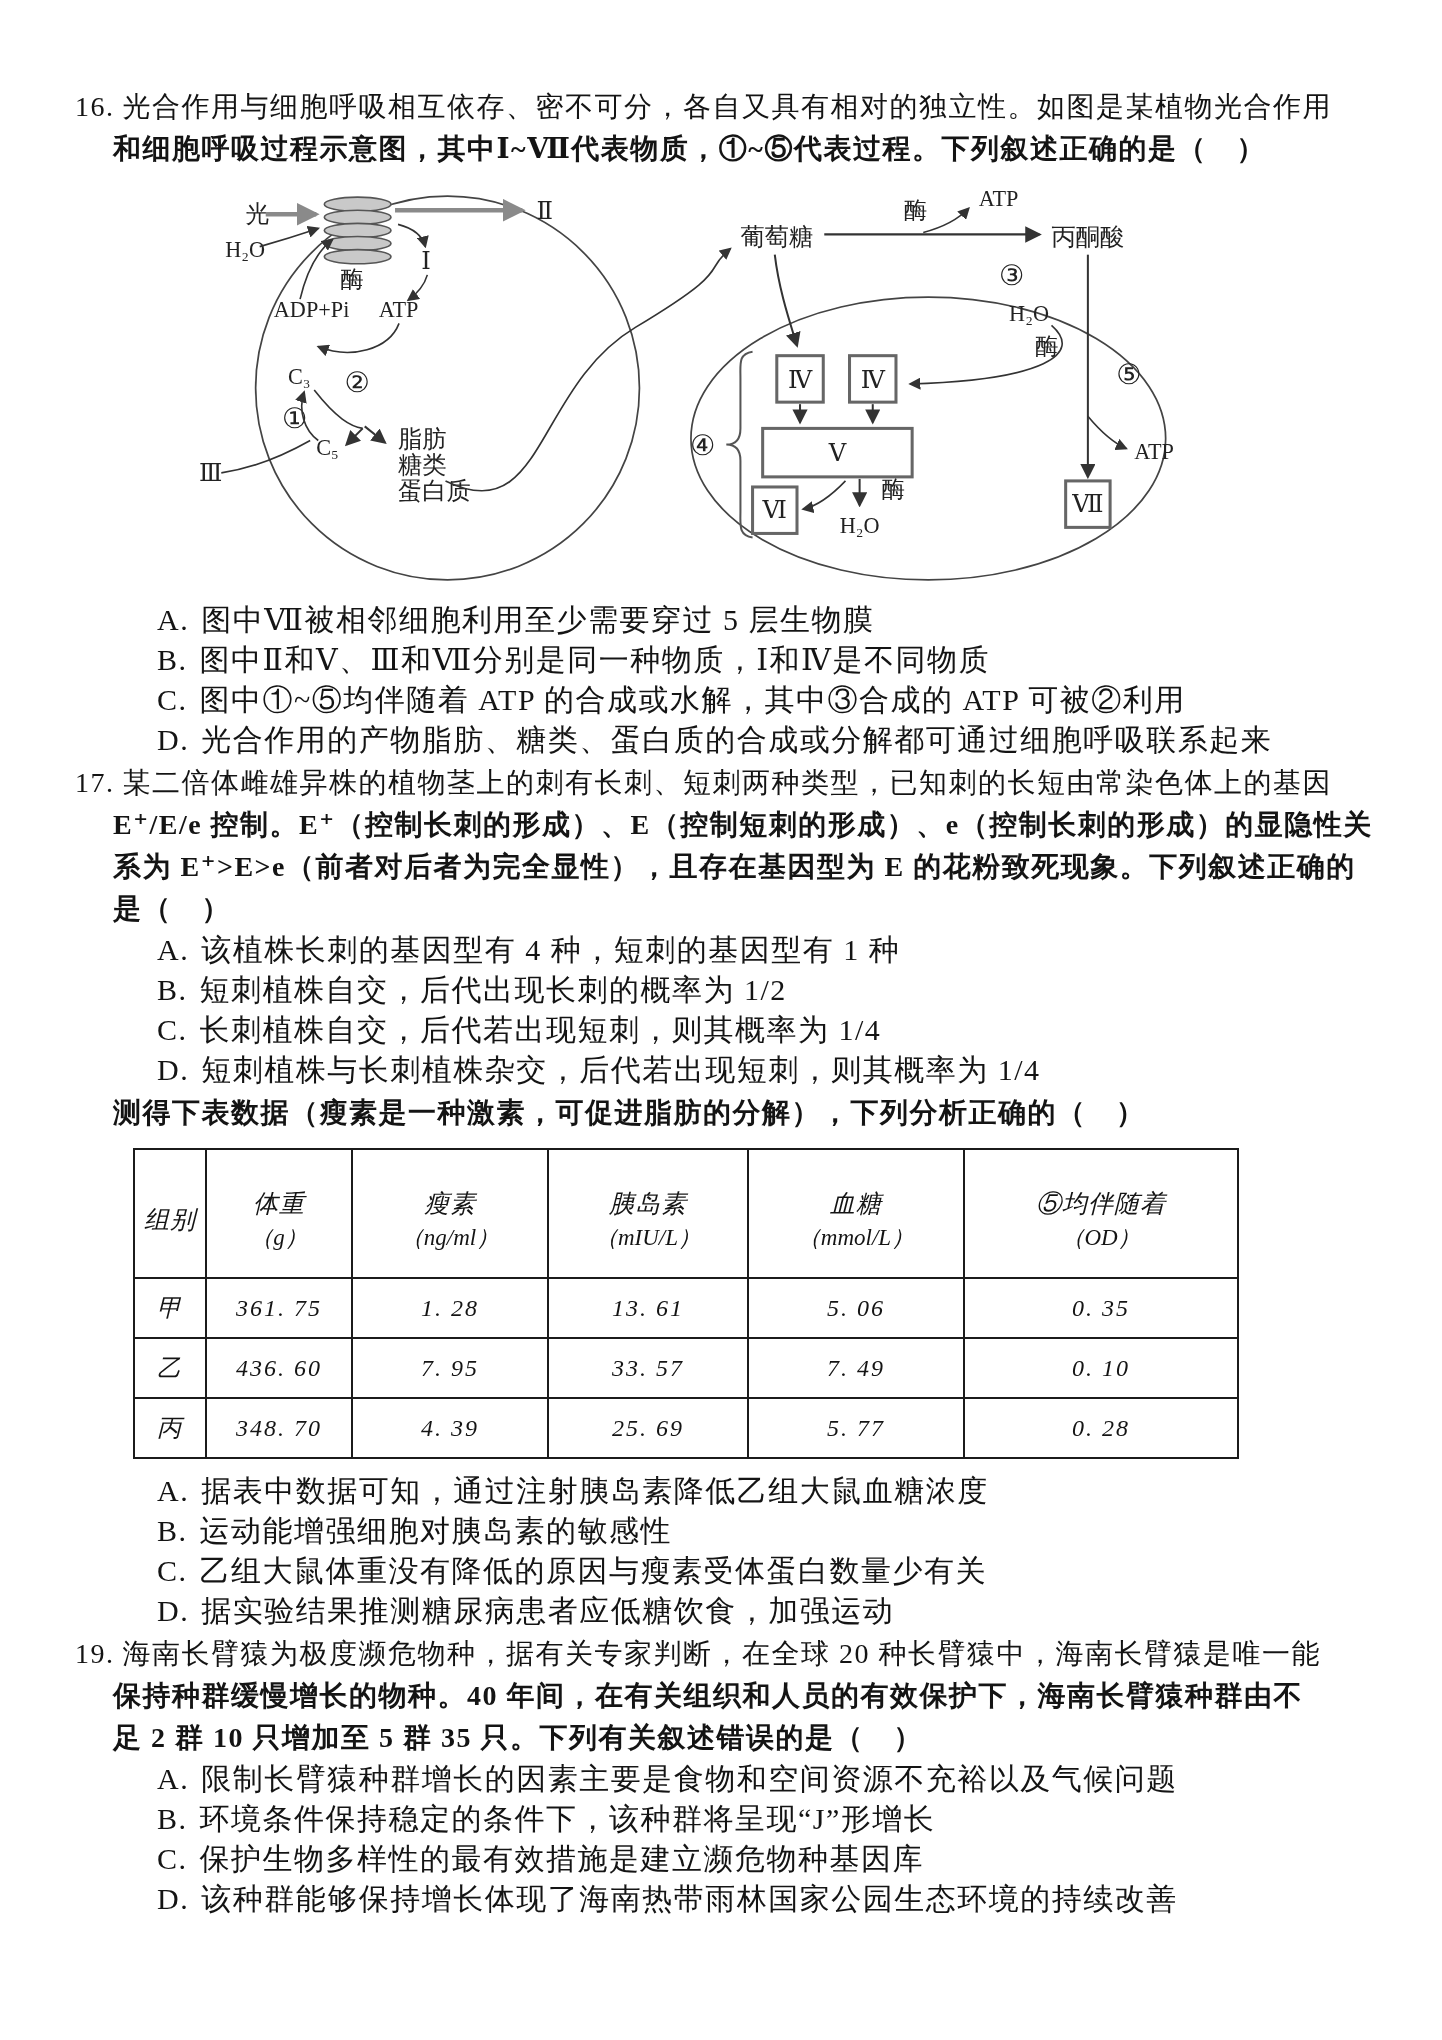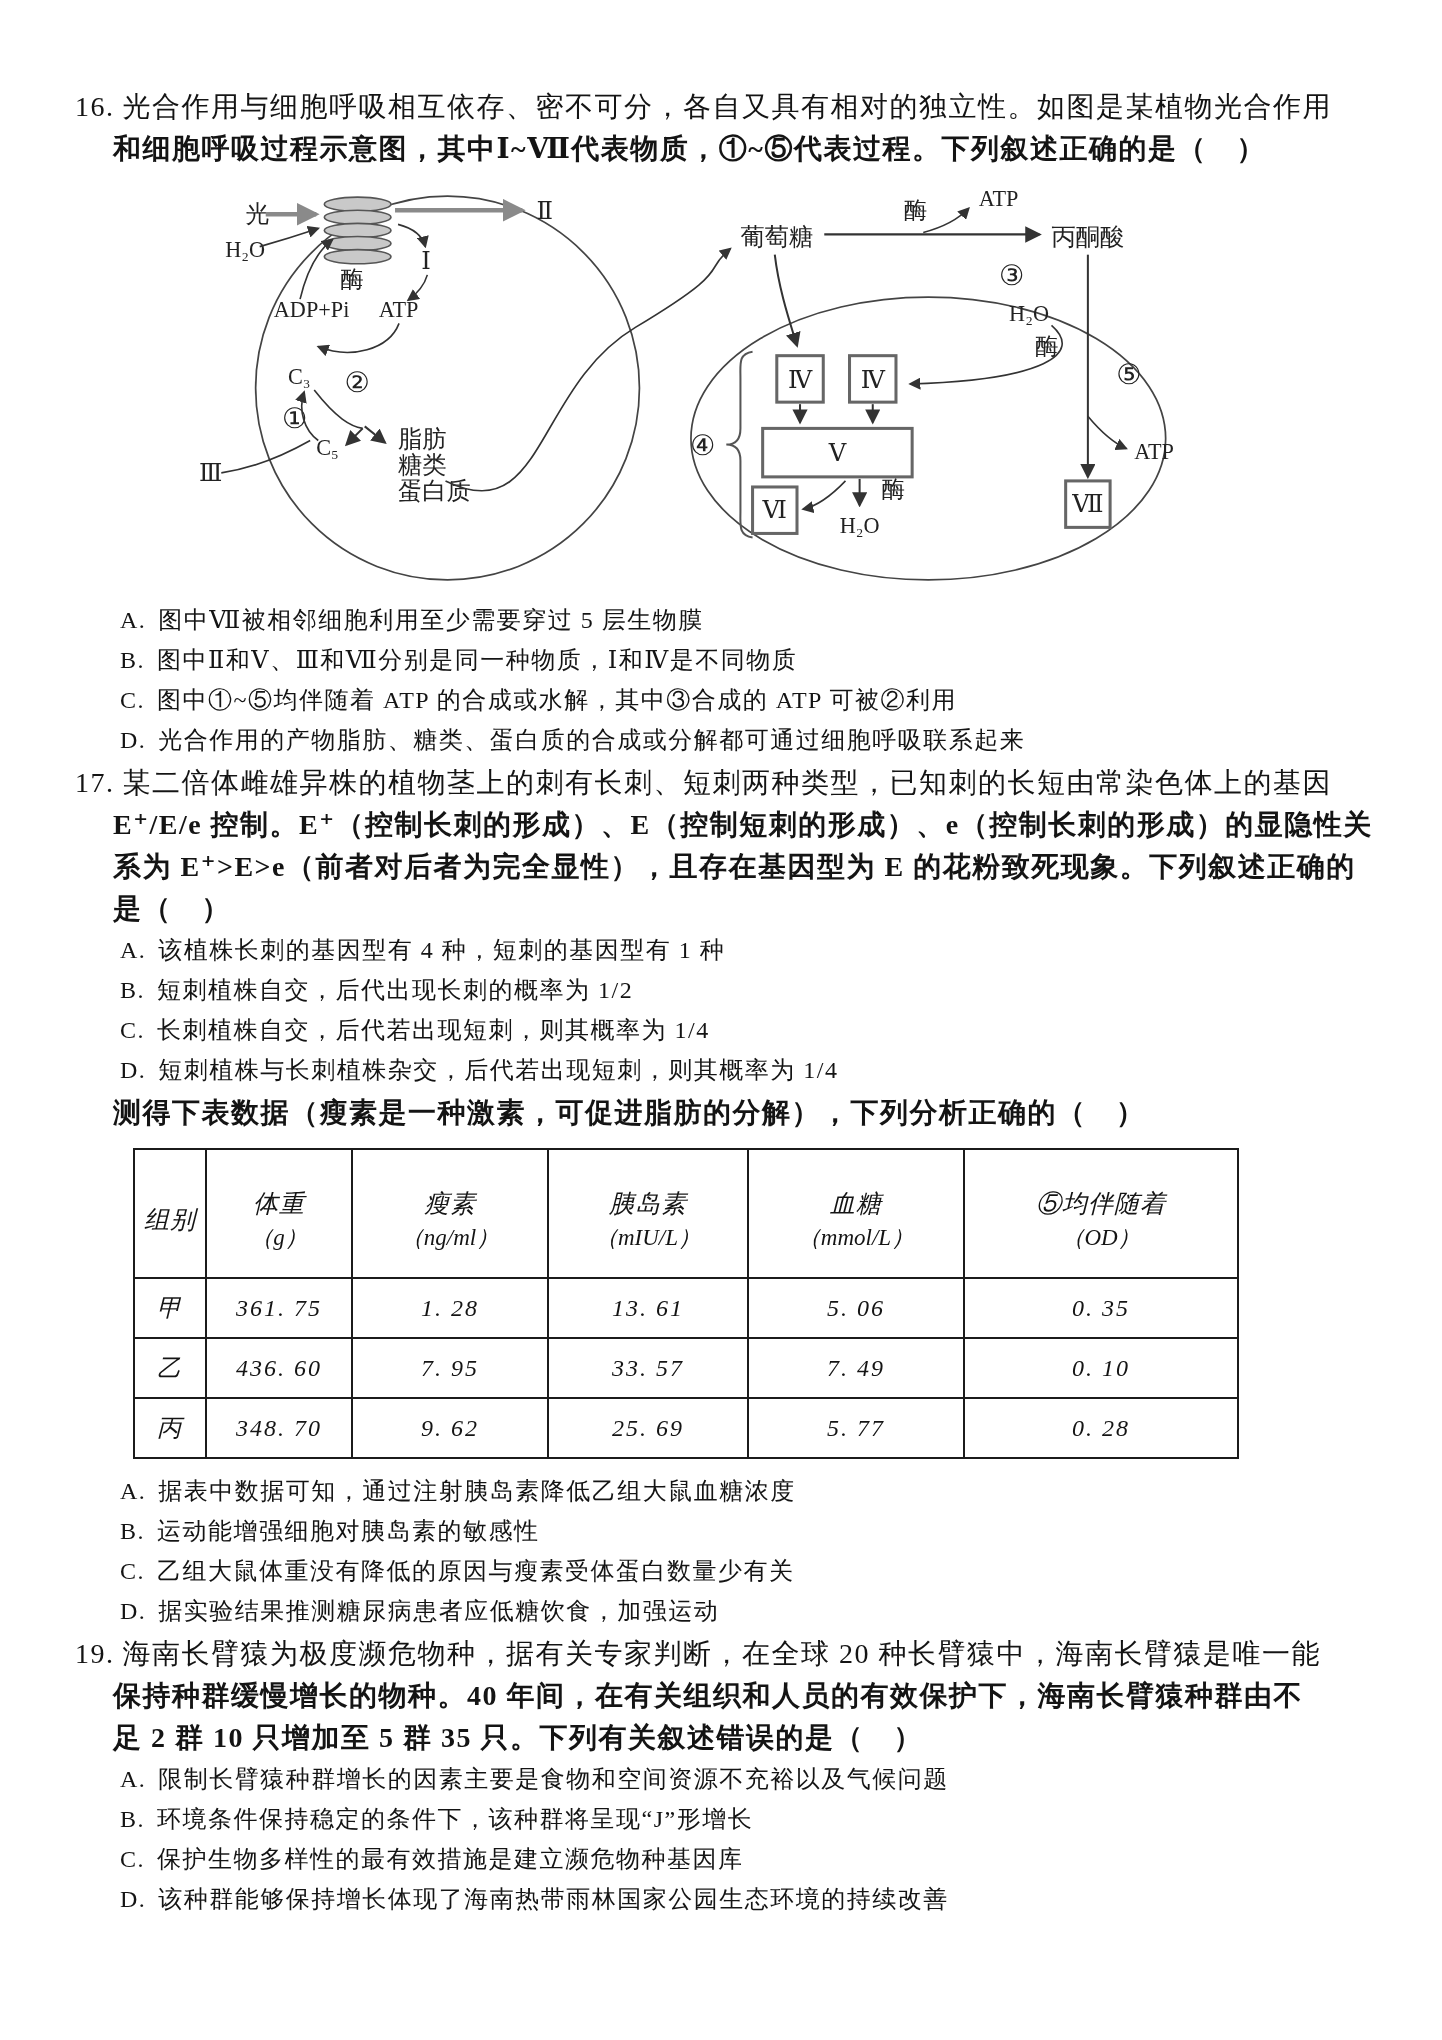--- a/index.html
+++ b/index.html
@@ -13,7 +13,7 @@
   .stem-line.cont{padding-left:38px;font-weight:bold;}
   .qnum{margin-right:8px;}
   .opts{padding-left:45px;}
-  .opt{font-size:24px;line-height:40px;letter-spacing:1.5px;white-space:nowrap;}
+  .opt{font-size:30px;line-height:40px;letter-spacing:1.5px;white-space:nowrap;margin-left:37px;}
   .opt .lbl{margin-right:12px;}
   .diagram-wrap{margin:16px 0 6px 98px;}
   svg text{font-family:"Liberation Serif","DejaVu Serif",serif;fill:#222;}

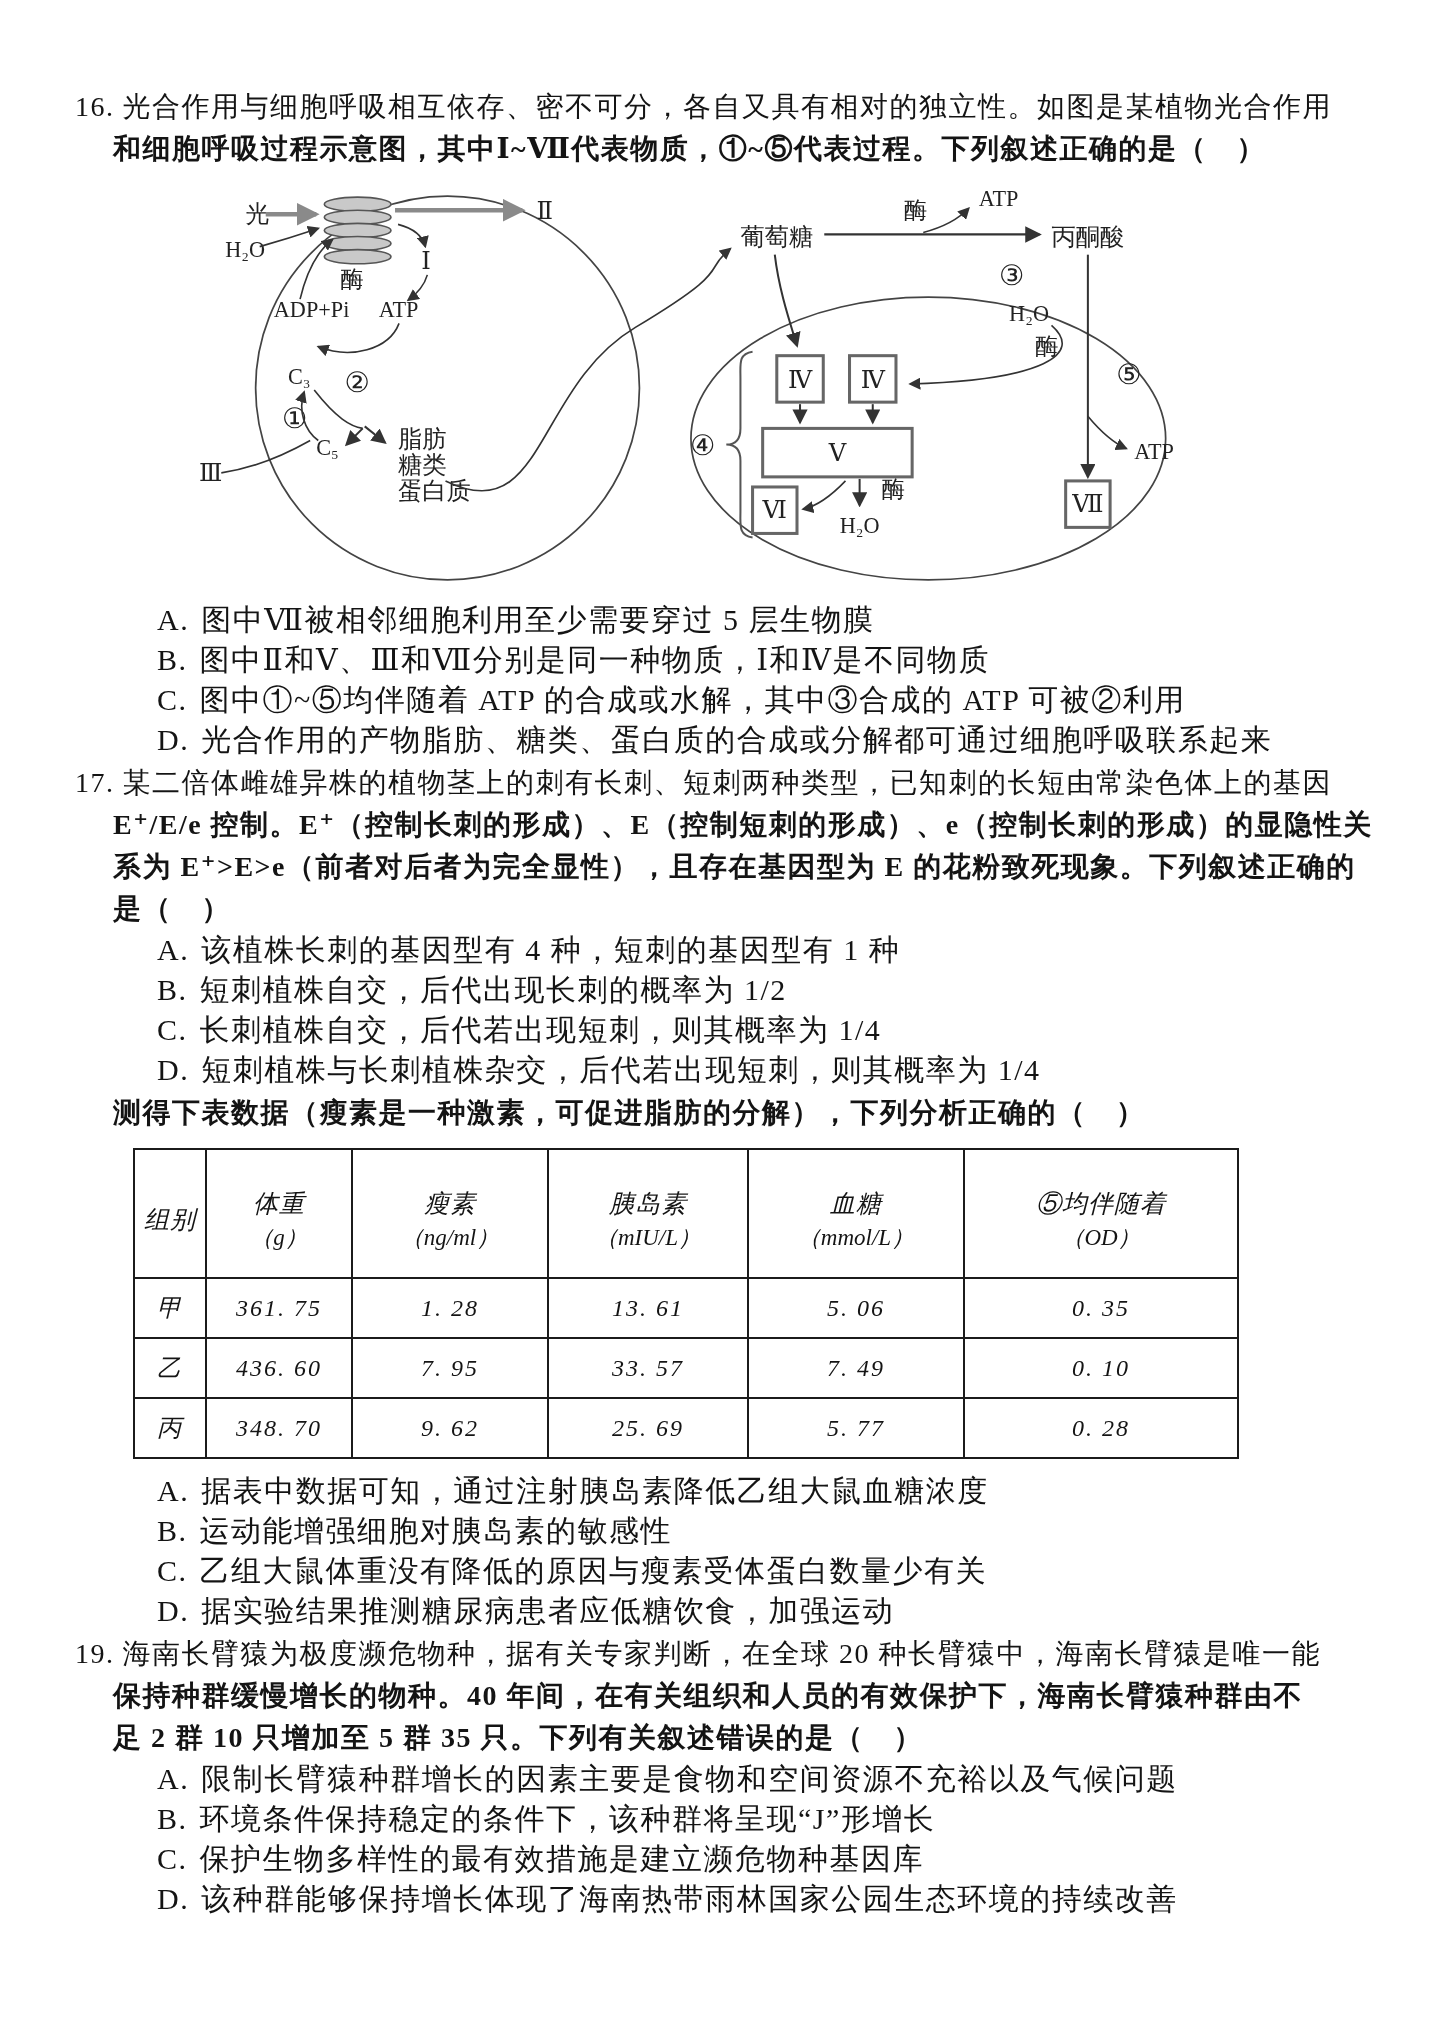--- a/index.html
+++ b/index.html
@@ -203,7 +203,7 @@
         <tr>
           <td class="dc">丙</td>
           <td class="dc">348. 70</td>
-          <td class="dc">9. 62</td>
+          <td class="dc">4. 39</td>
           <td class="dc">25. 69</td>
           <td class="dc">5. 77</td>
           <td class="dc">0. 28</td>

